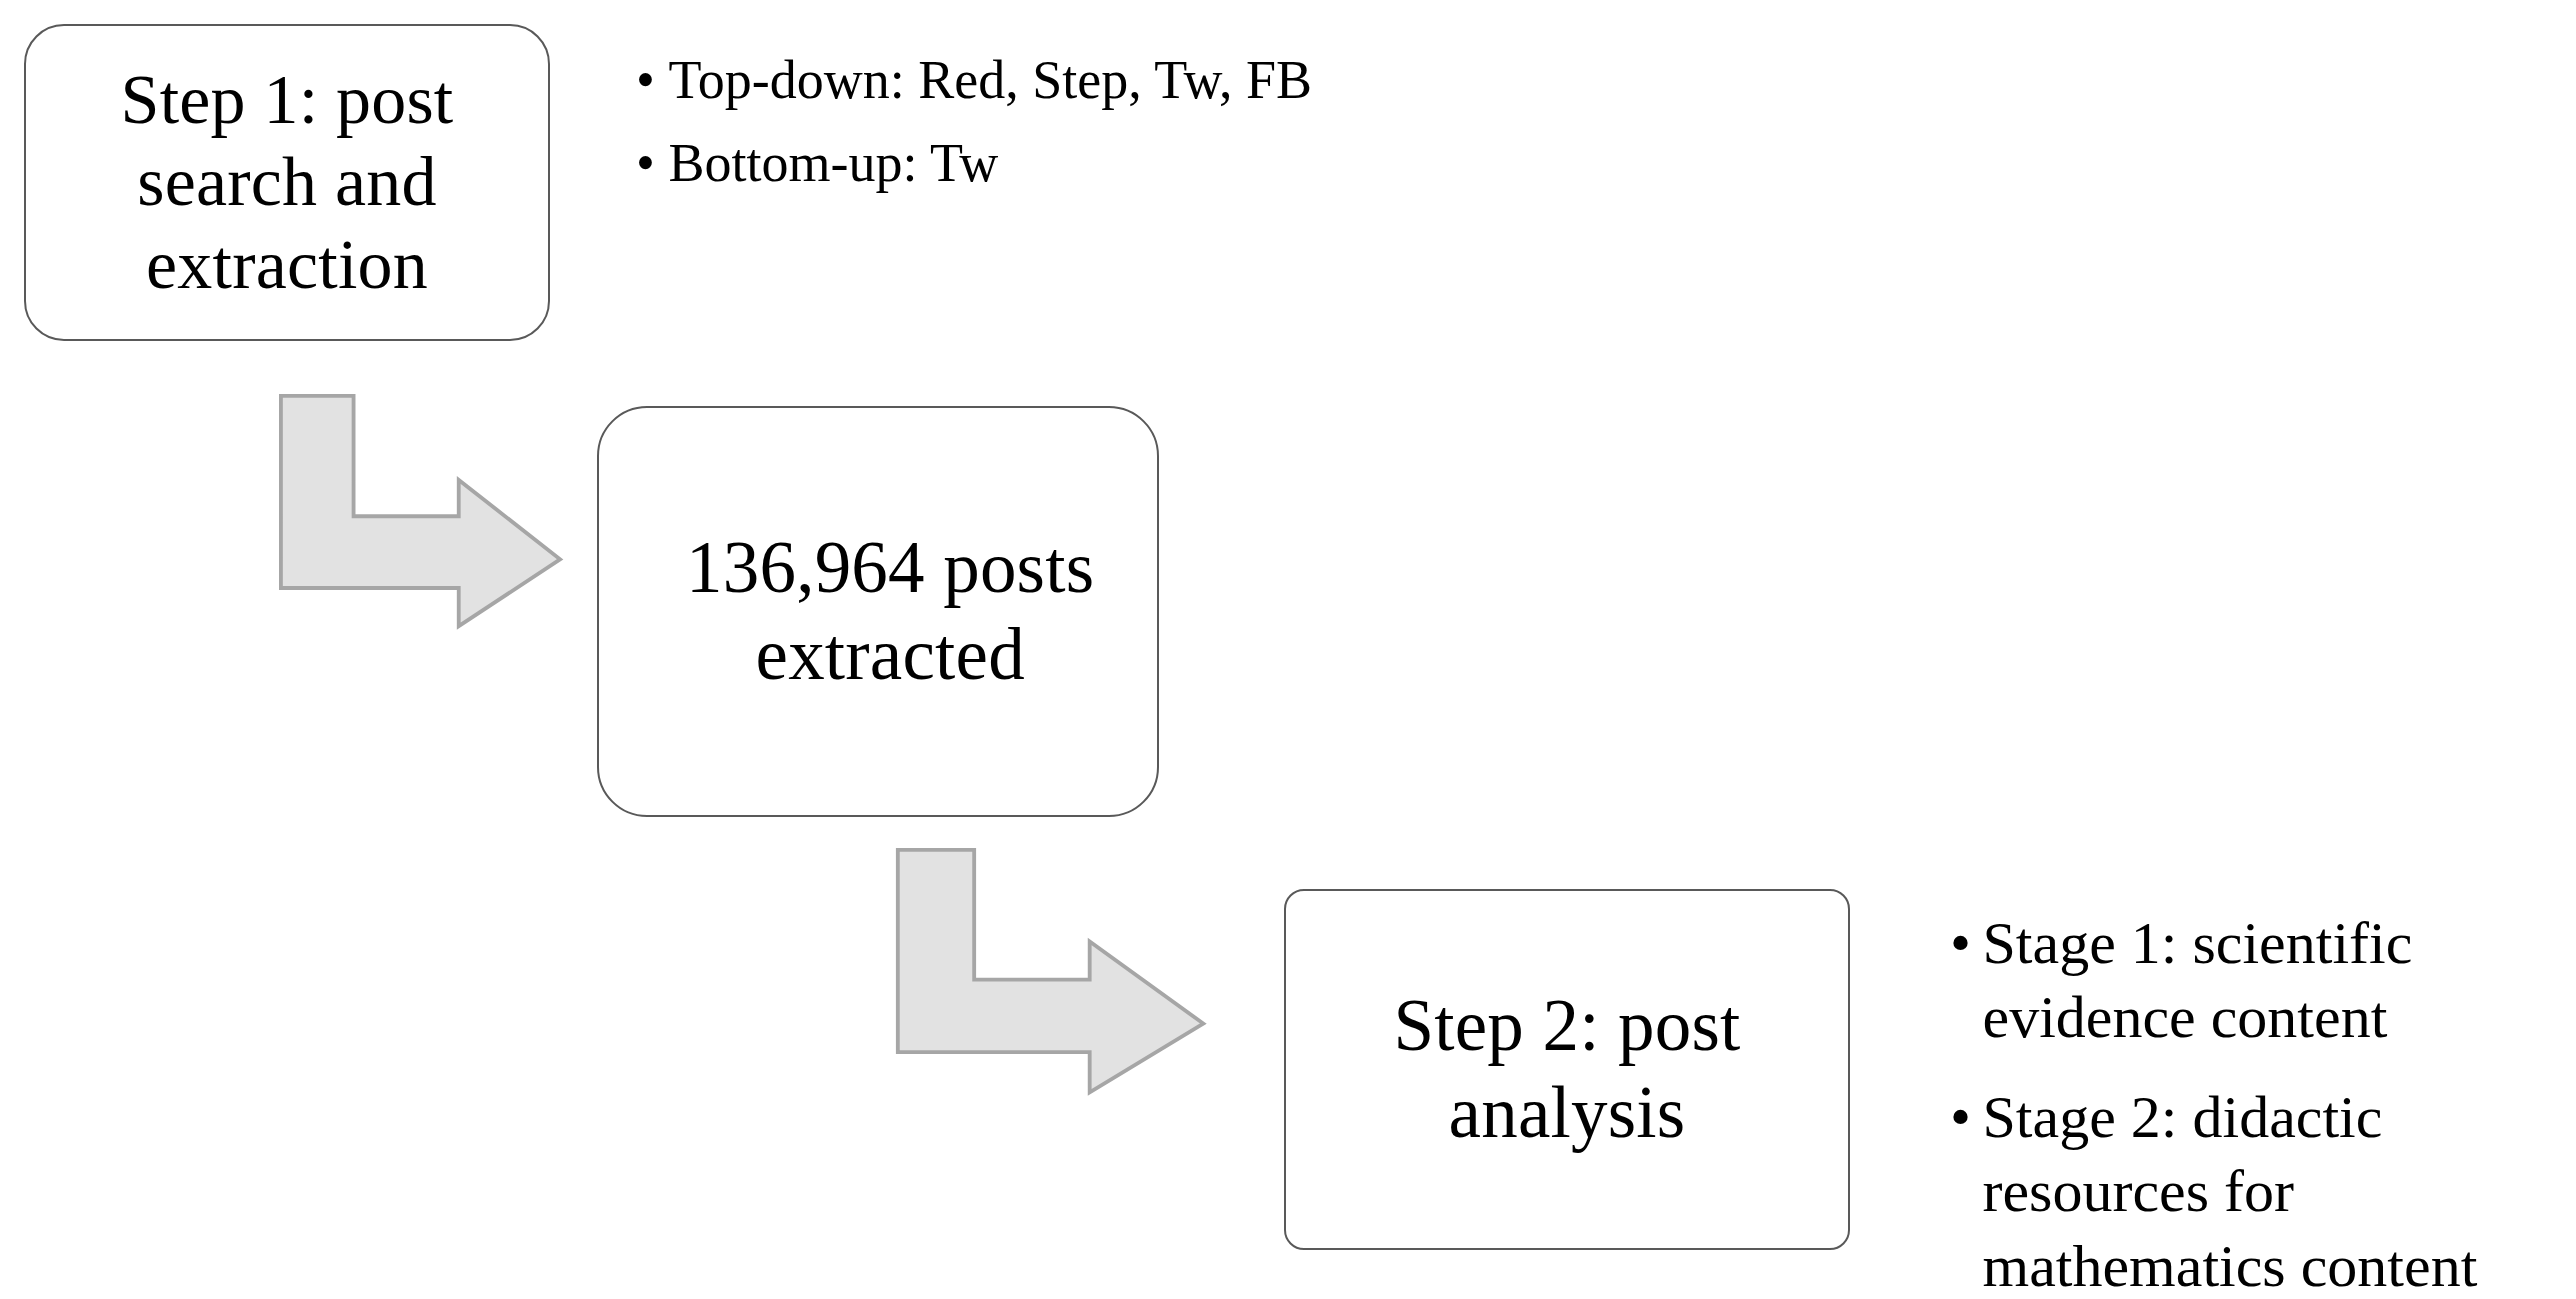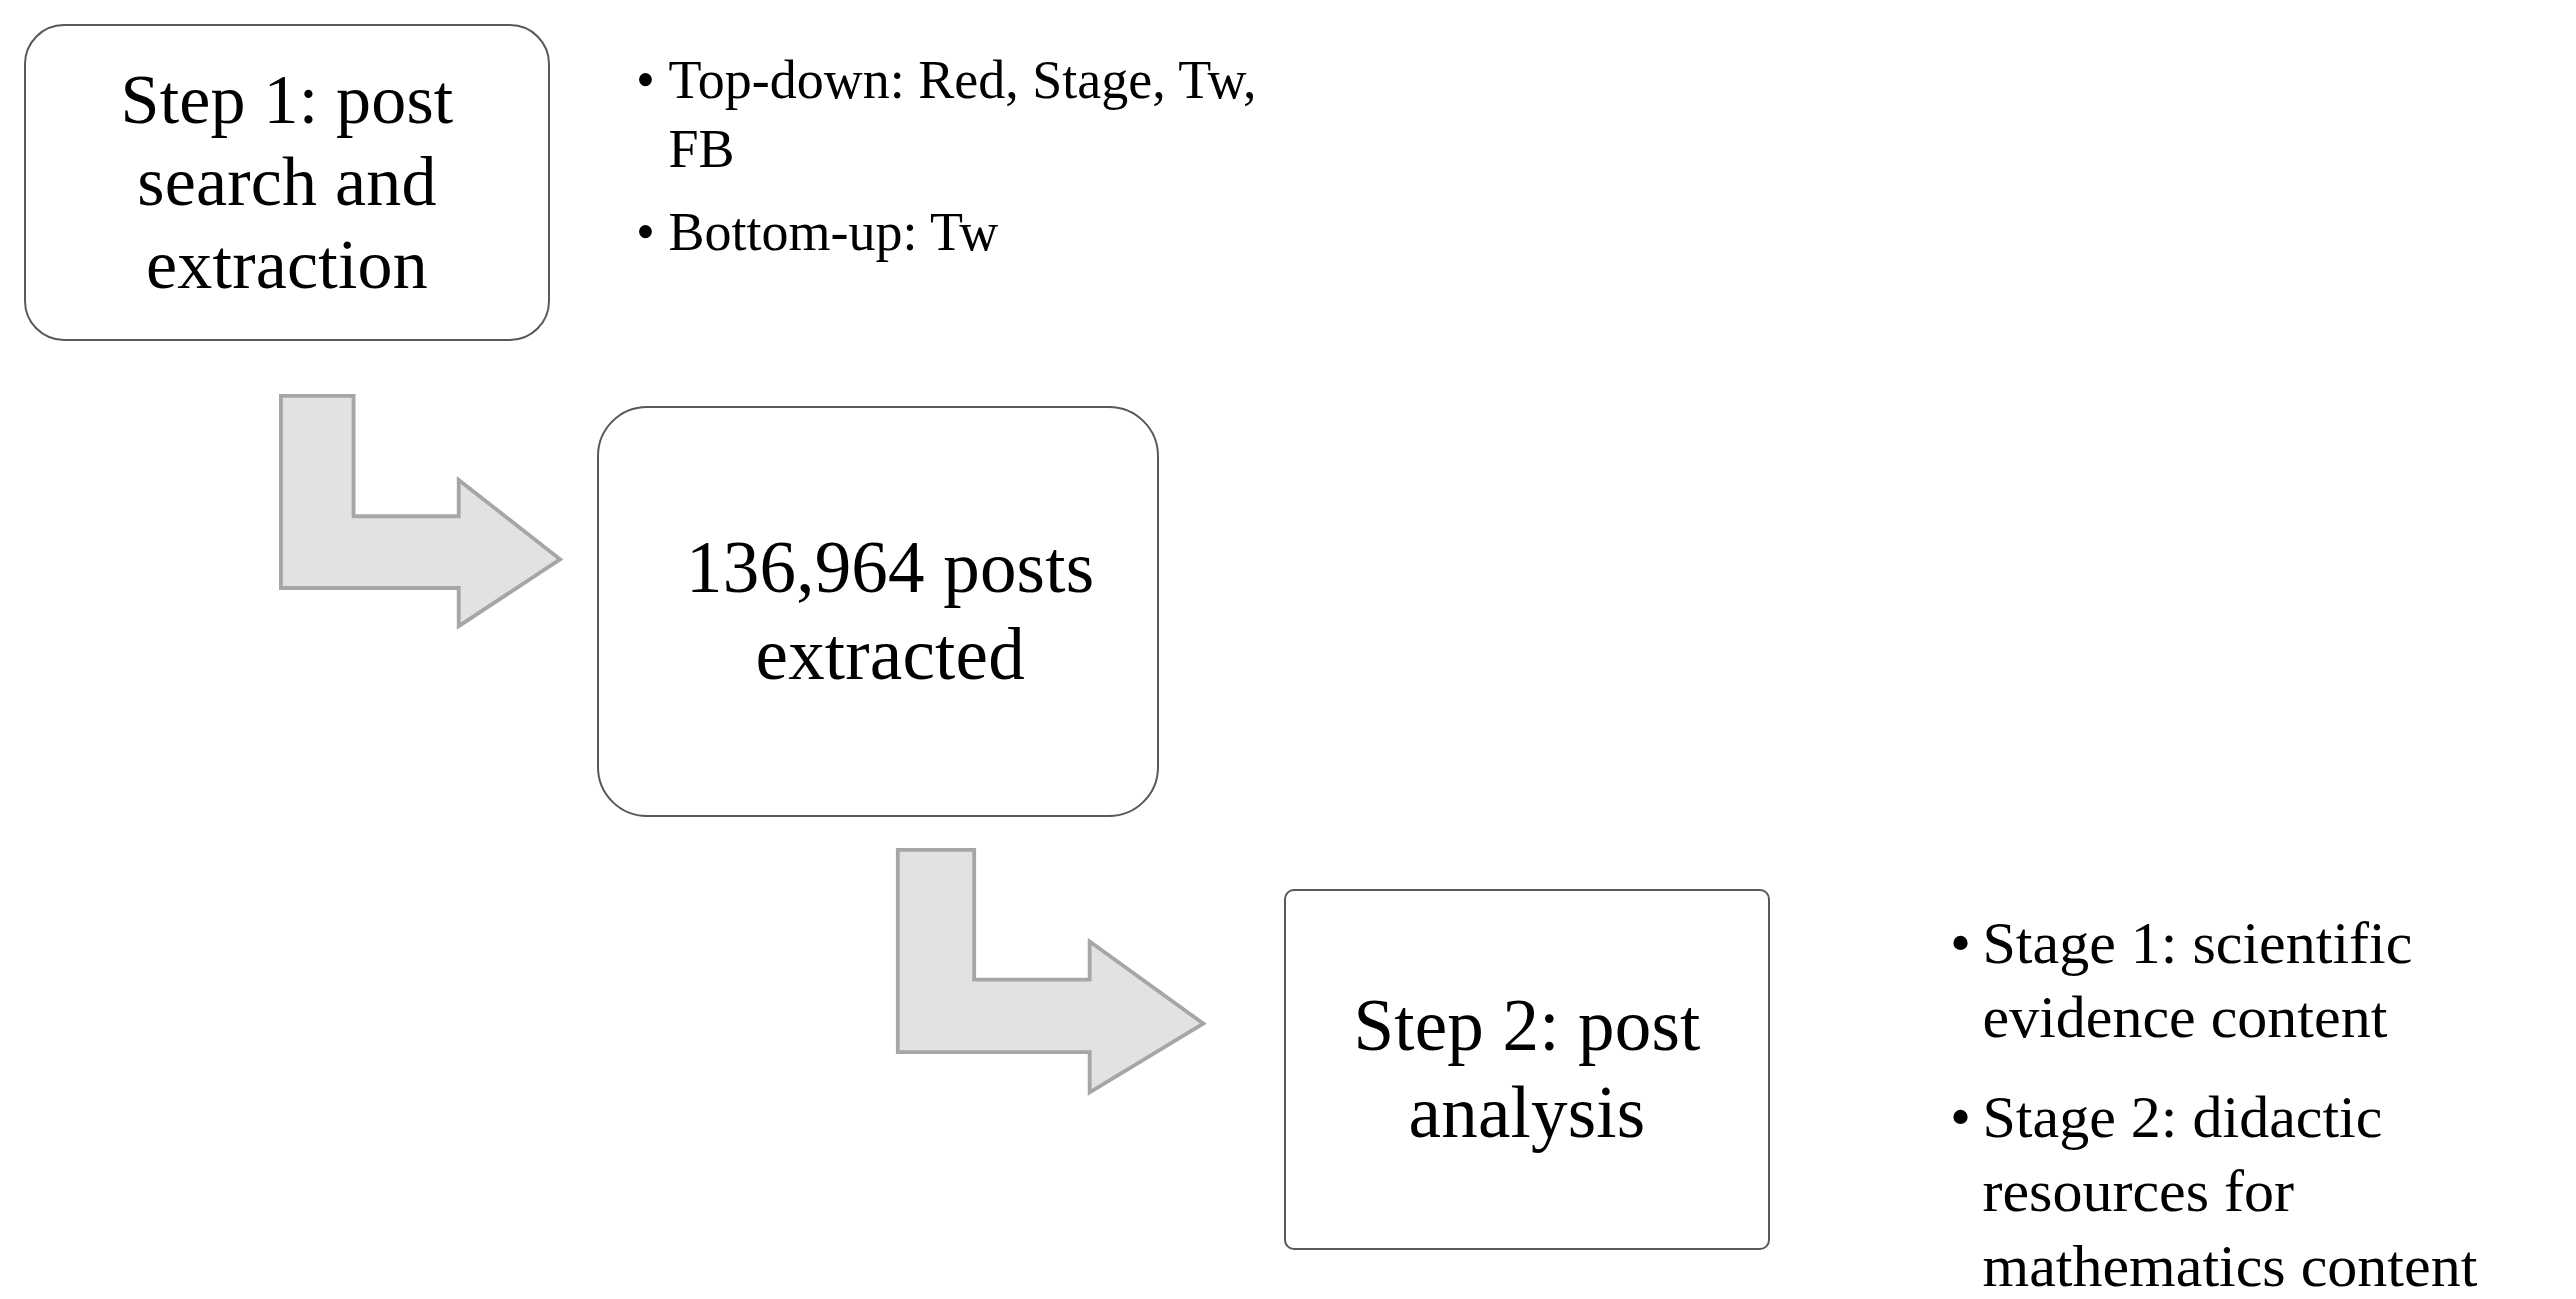--- a/index.html
+++ b/index.html
@@ -120,7 +120,7 @@
   </div>
 
   <ul class="bullet-list" id="bullets-sources">
-    <li>Top-down: Red, Stage, Tw, FB</li>
+    <li>Top-down: Red, Step, Tw, FB</li>
     <li>Bottom-up: Tw</li>
   </ul>
 

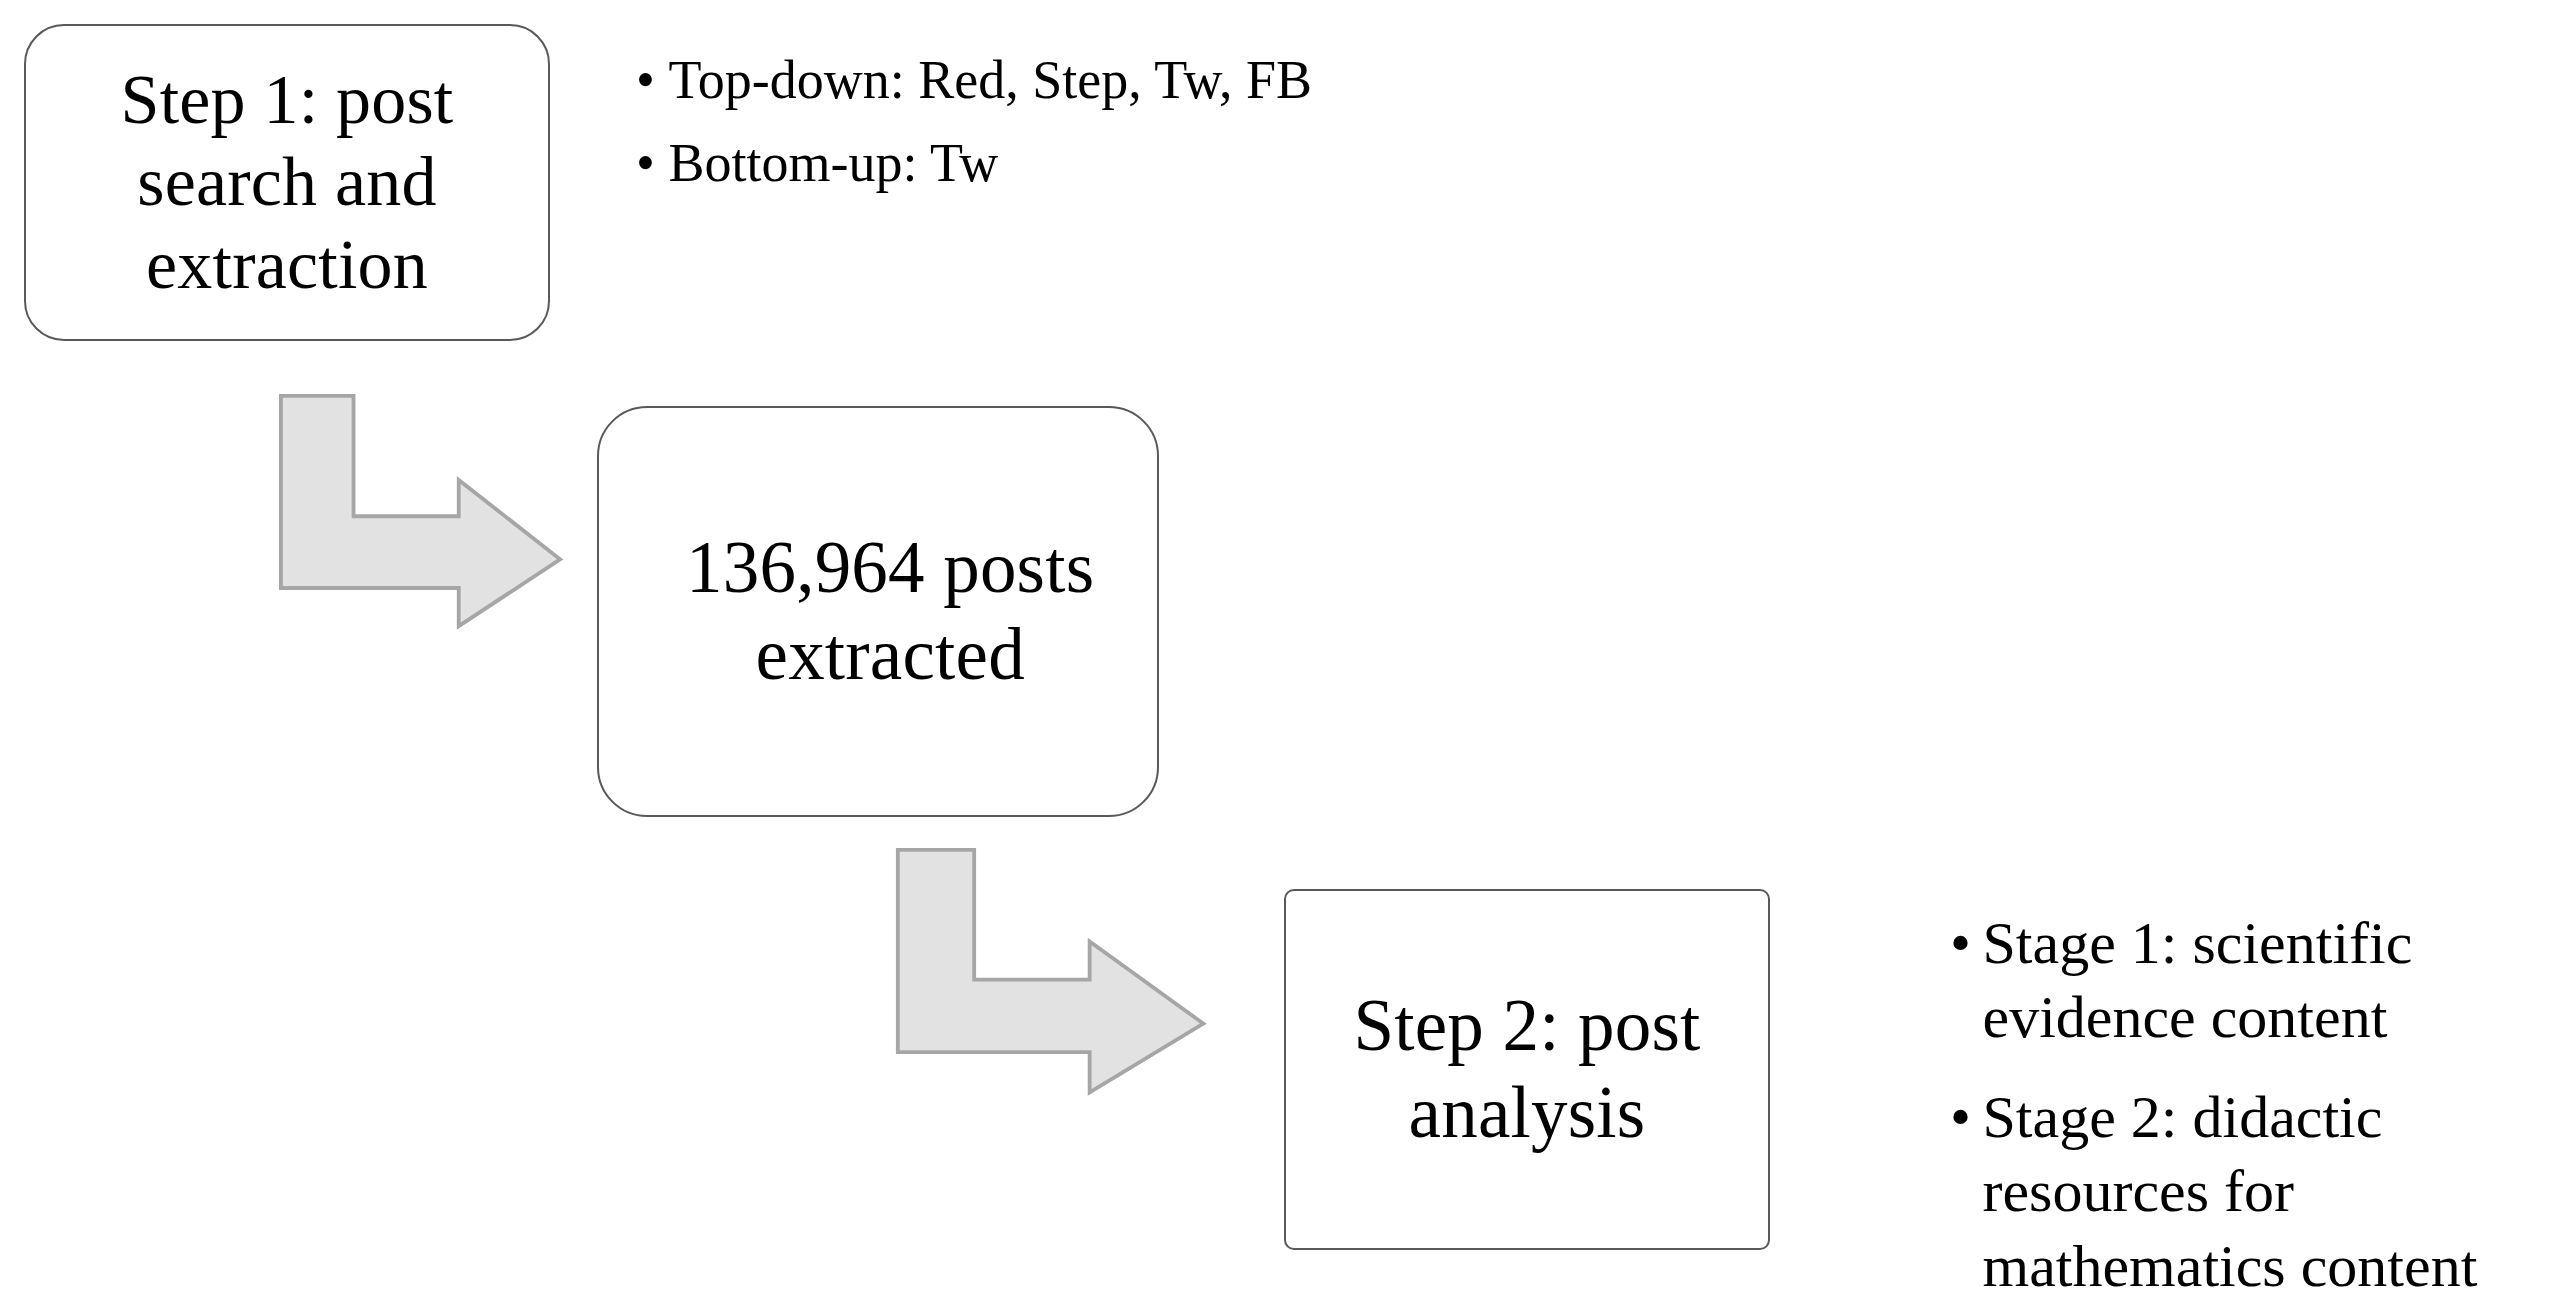--- a/index.html
+++ b/index.html
@@ -52,8 +52,8 @@
 
   #box-step2 {
     left: 1284px; top: 889px;
-    width: 486px; height: 361px;
-    border-radius: 10px;
+    width: 566px; height: 361px;
+    border-radius: 20px;
   }
   #box-step2 .node-label { font-size: 73px; }
 

